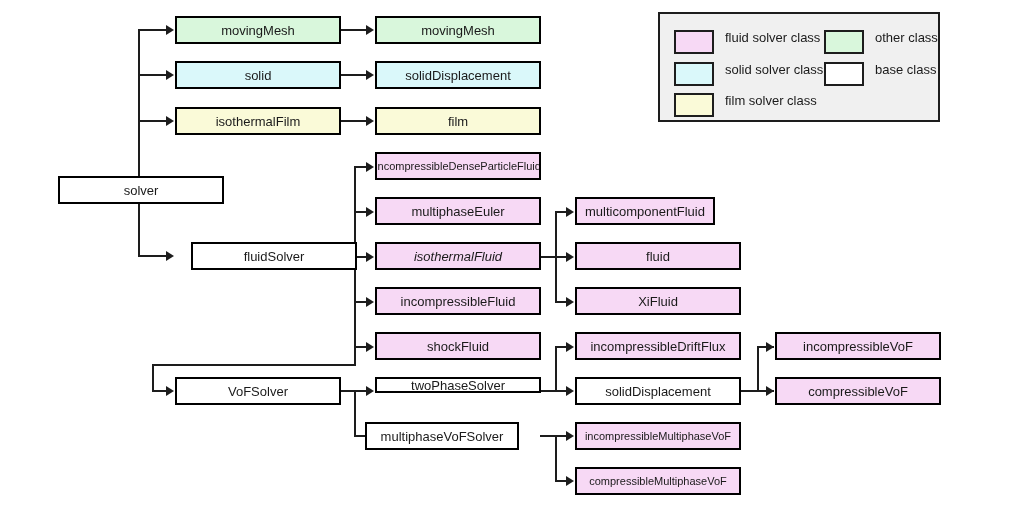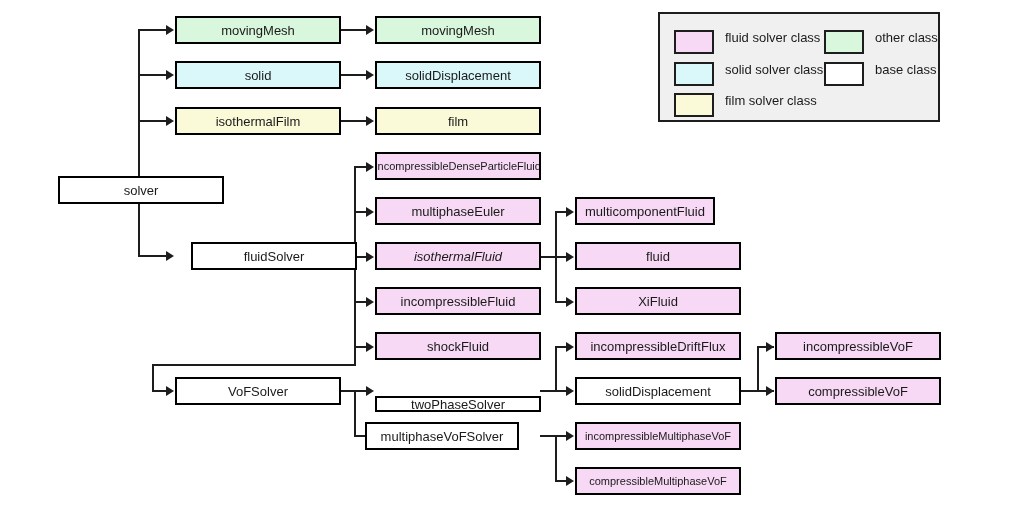--- a/index.html
+++ b/index.html
@@ -192,7 +192,7 @@
   <div class="node fluid" style="left:575px; top:287px; width:166px; height:28px;">XiFluid</div>
 
   <div class="node base" style="left:175px; top:377px; width:166px; height:28px;">VoFSolver</div>
-  <div class="node base" style="left:375px; top:377px; width:166px; height:16px;margin-top:19px;">twoPhaseSolver</div>
+  <div class="node base" style="left:375px; top:377px; width:166px; height:16px;">twoPhaseSolver</div>
   <div class="node base" style="left:365px; top:422px; width:154px; height:28px;">multiphaseVoFSolver</div>
 
   <div class="node fluid" style="left:575px; top:332px; width:166px; height:28px;">incompressibleDriftFlux</div>

